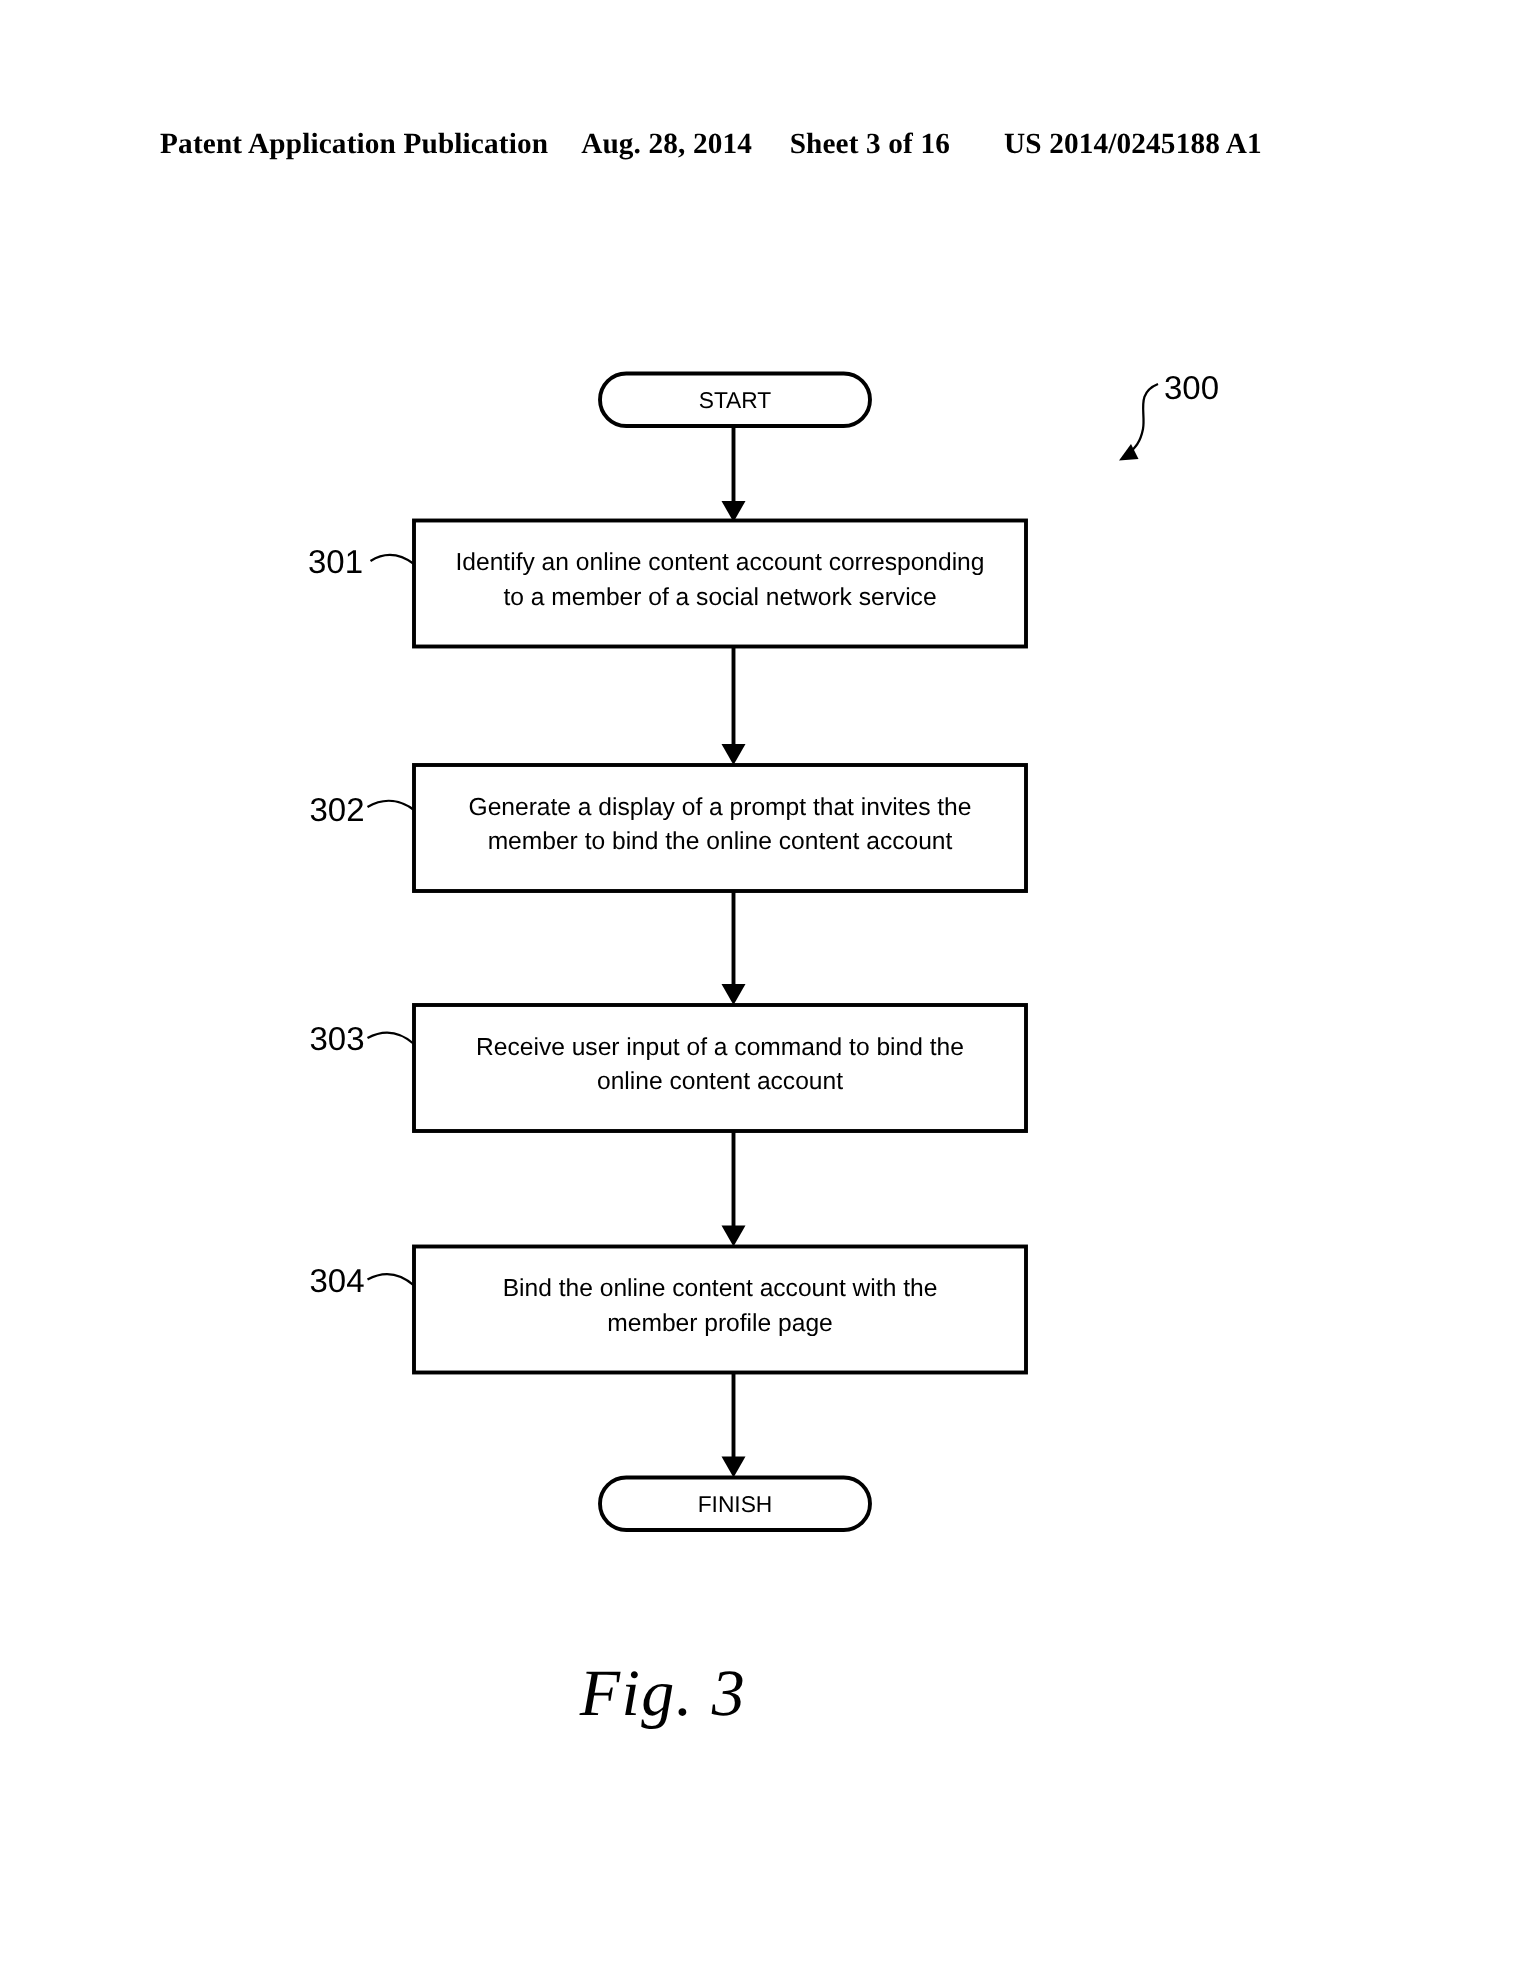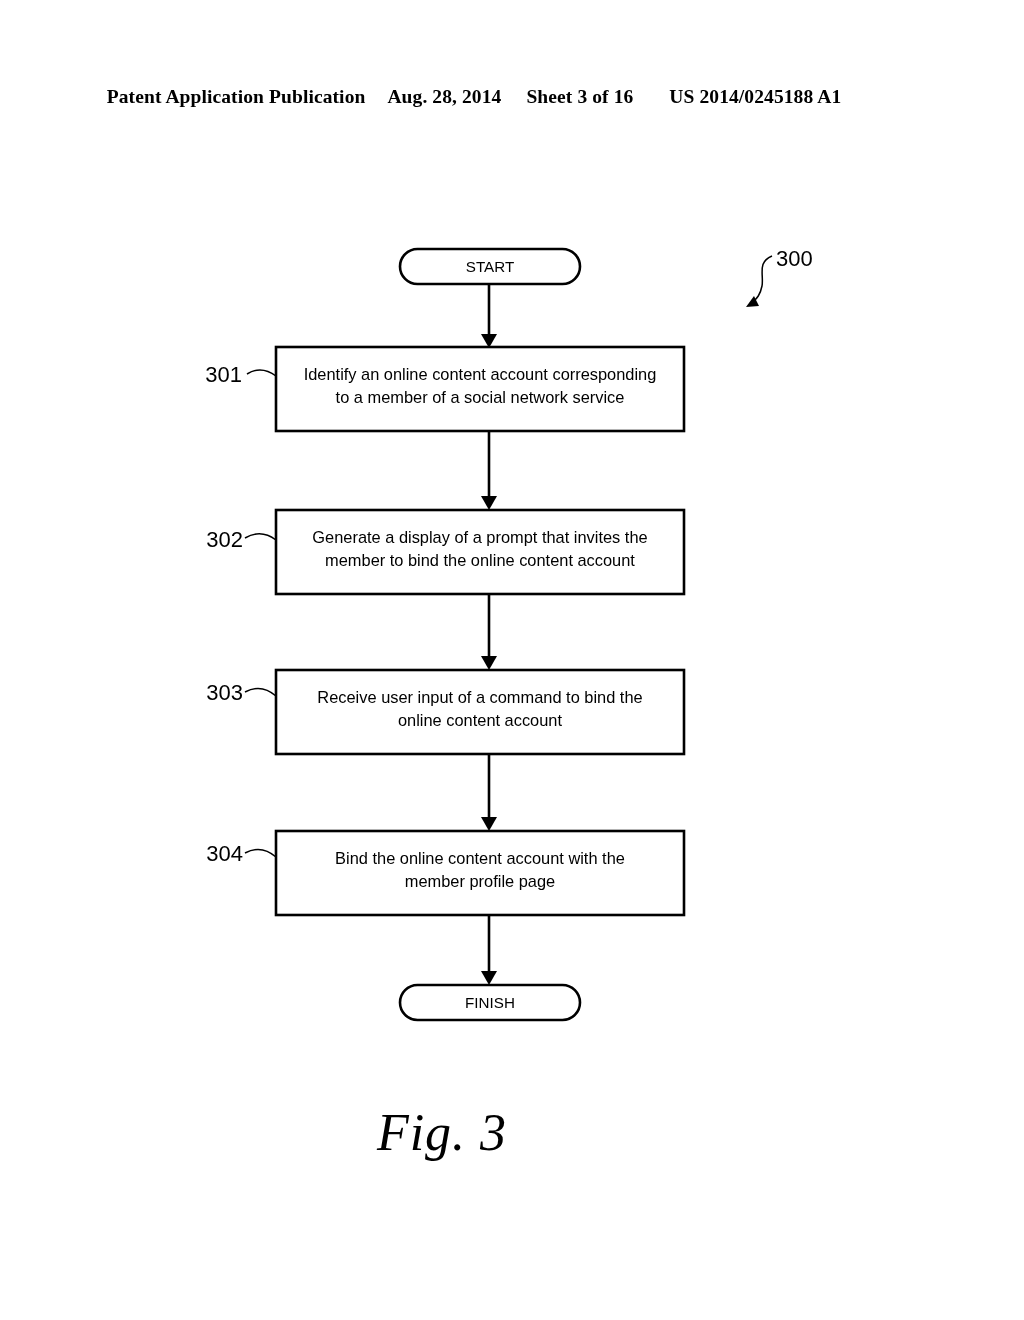--- a/index.html
+++ b/index.html
@@ -94,7 +94,7 @@
     text-align: center;
     font-family: "Liberation Serif", serif;
     font-style: italic;
-    font-size: 52px;
+    font-size: 44px;
     letter-spacing: 1px;
   }
 </style>

